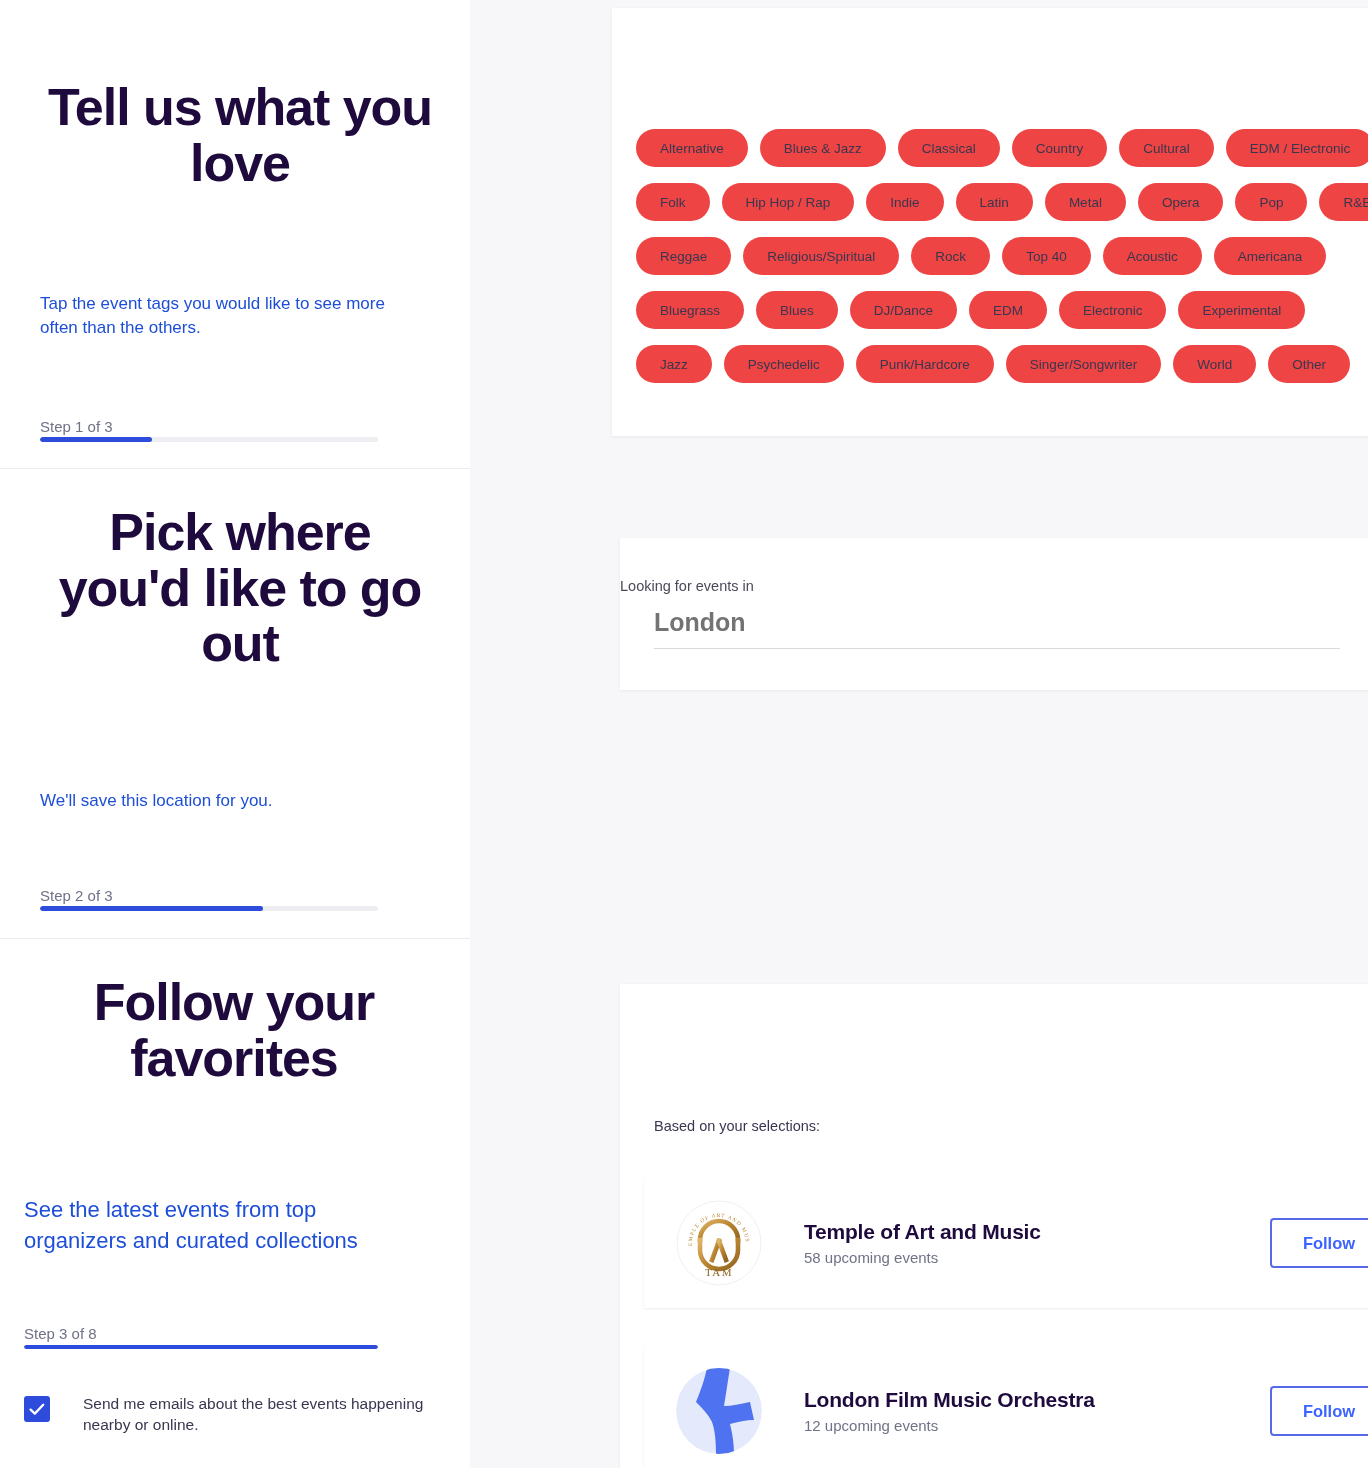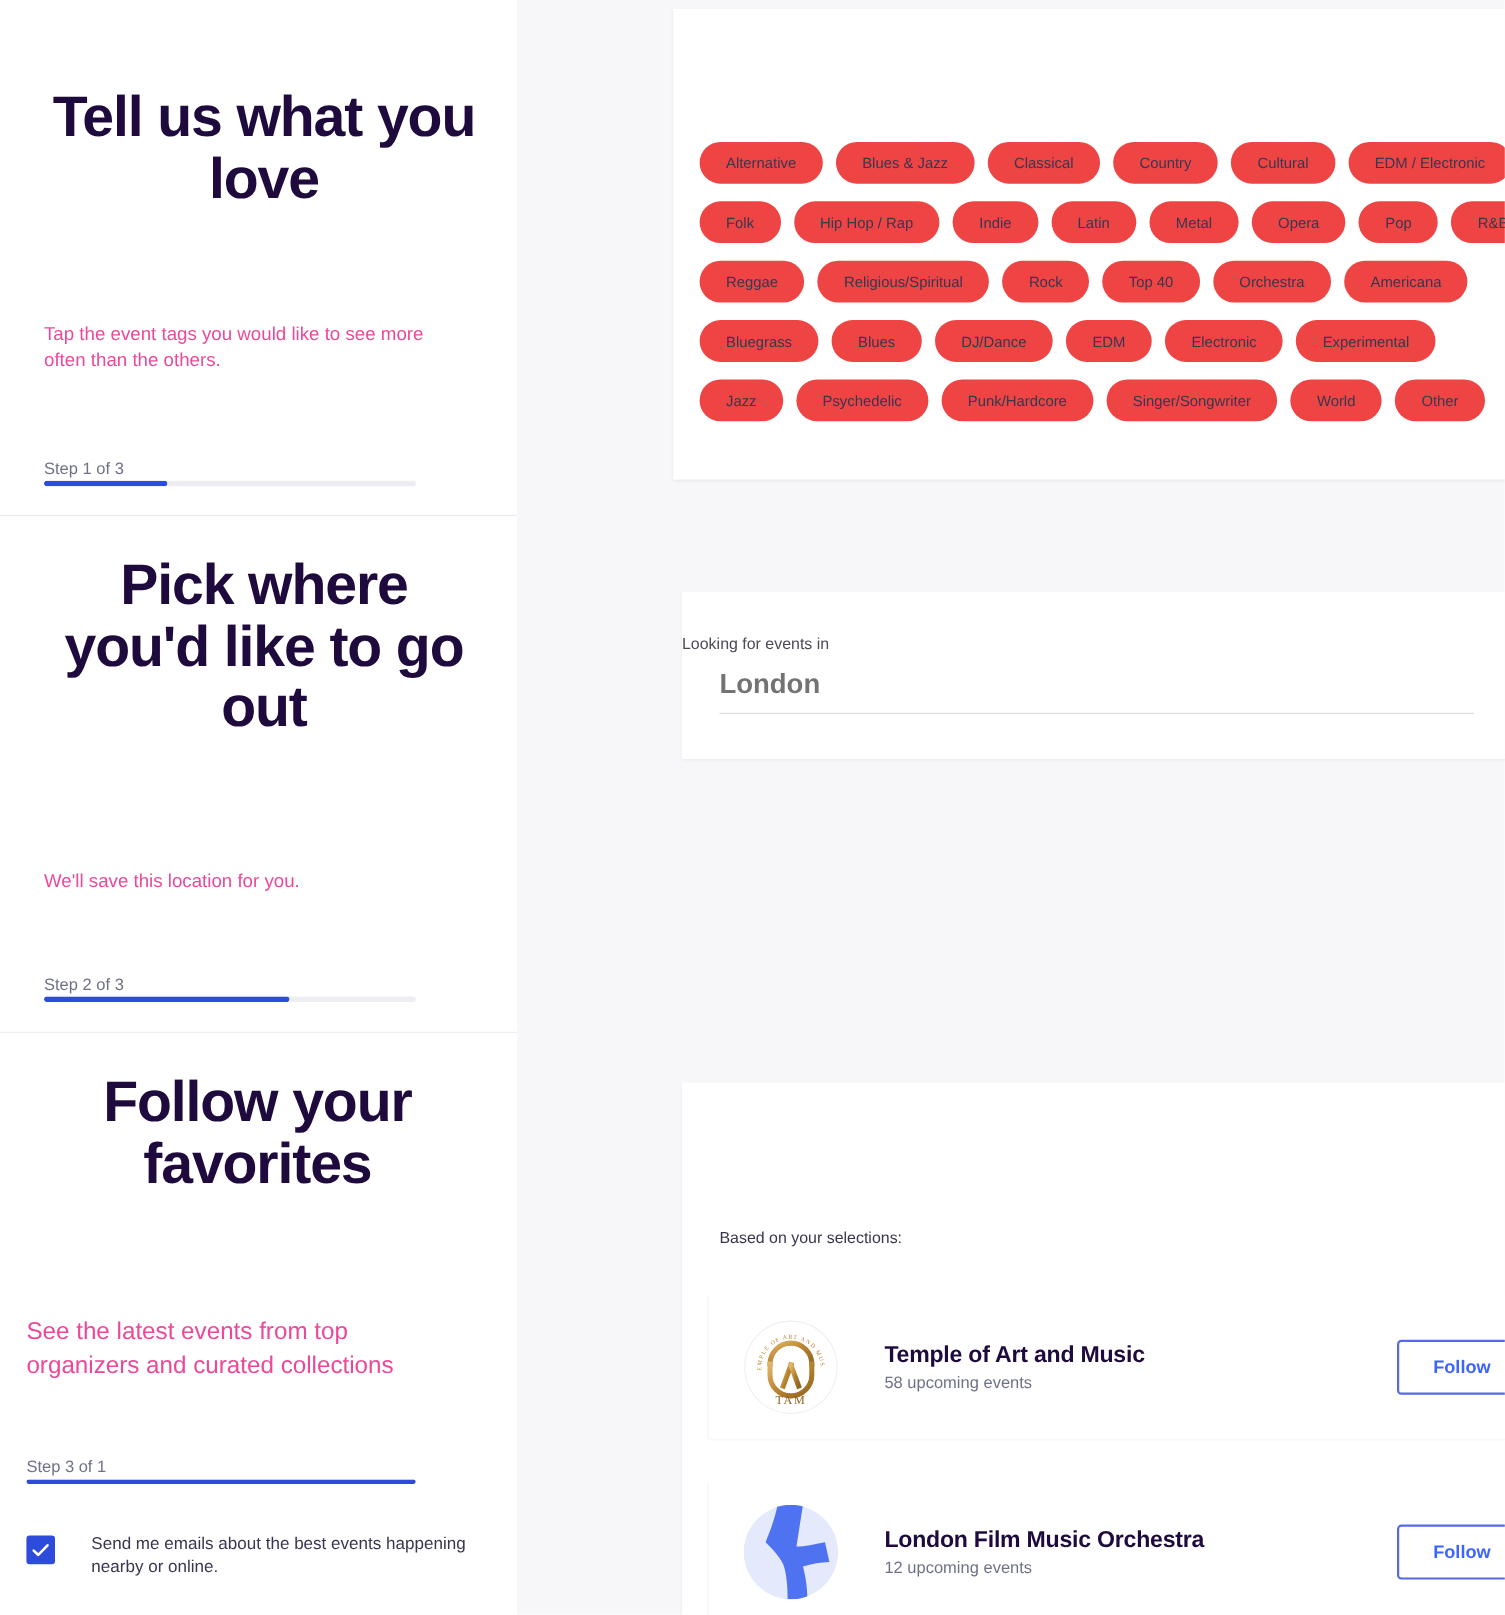--- a/index.html
+++ b/index.html
@@ -311,7 +311,7 @@
         <div class="tag">Religious/Spiritual</div>
         <div class="tag">Rock</div>
         <div class="tag">Top 40</div>
-        <div class="tag">Orchestra</div>
+        <div class="tag">Acoustic</div>
         <div class="tag">Americana</div>
       </div>
       <div class="tag-row">

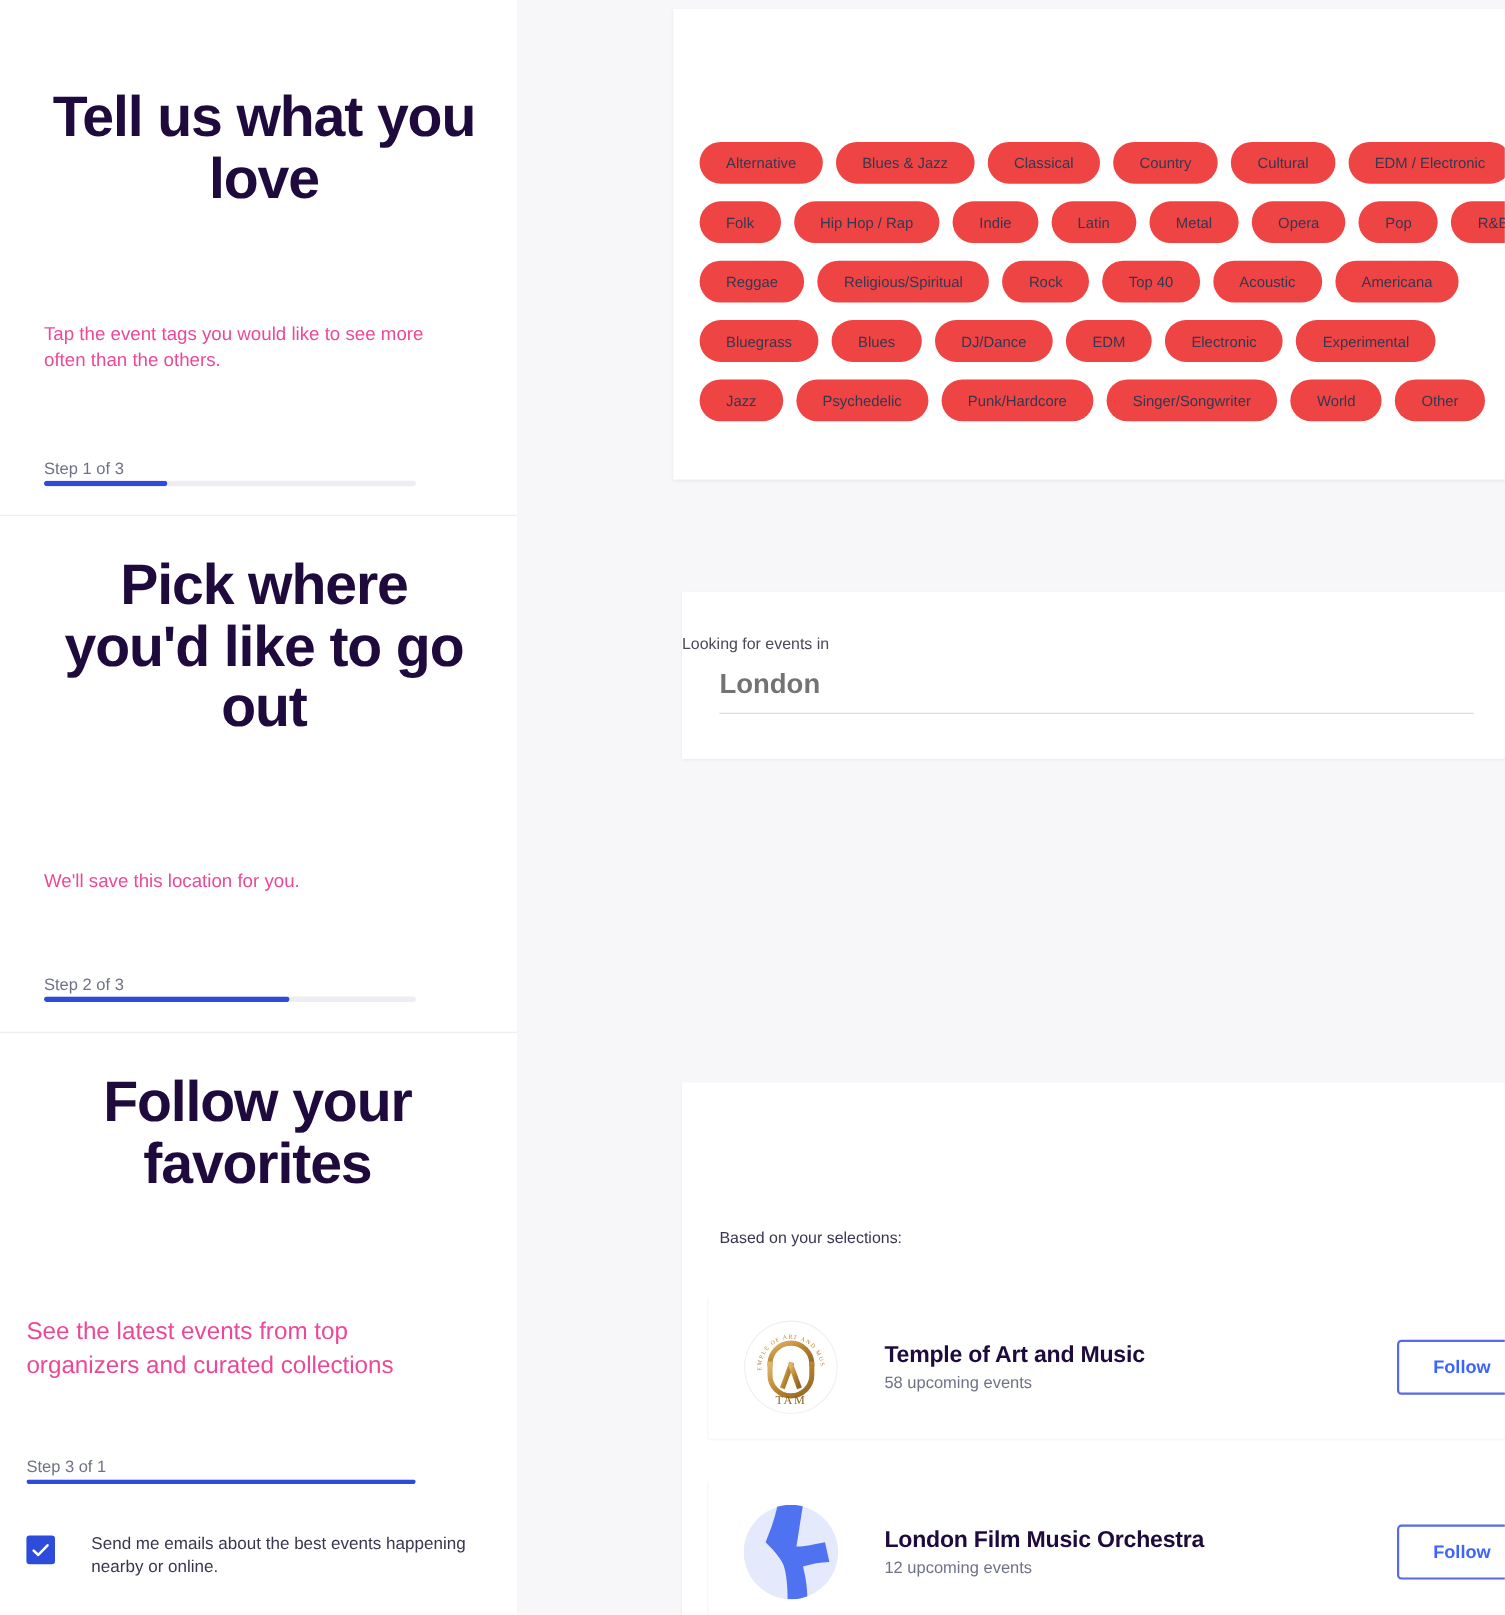--- a/index.html
+++ b/index.html
@@ -58,7 +58,7 @@
   }
 
   .sub {
-    color: #ec4899;
+    color: #1d4ed8;
     line-height: 1.42;
   }
 

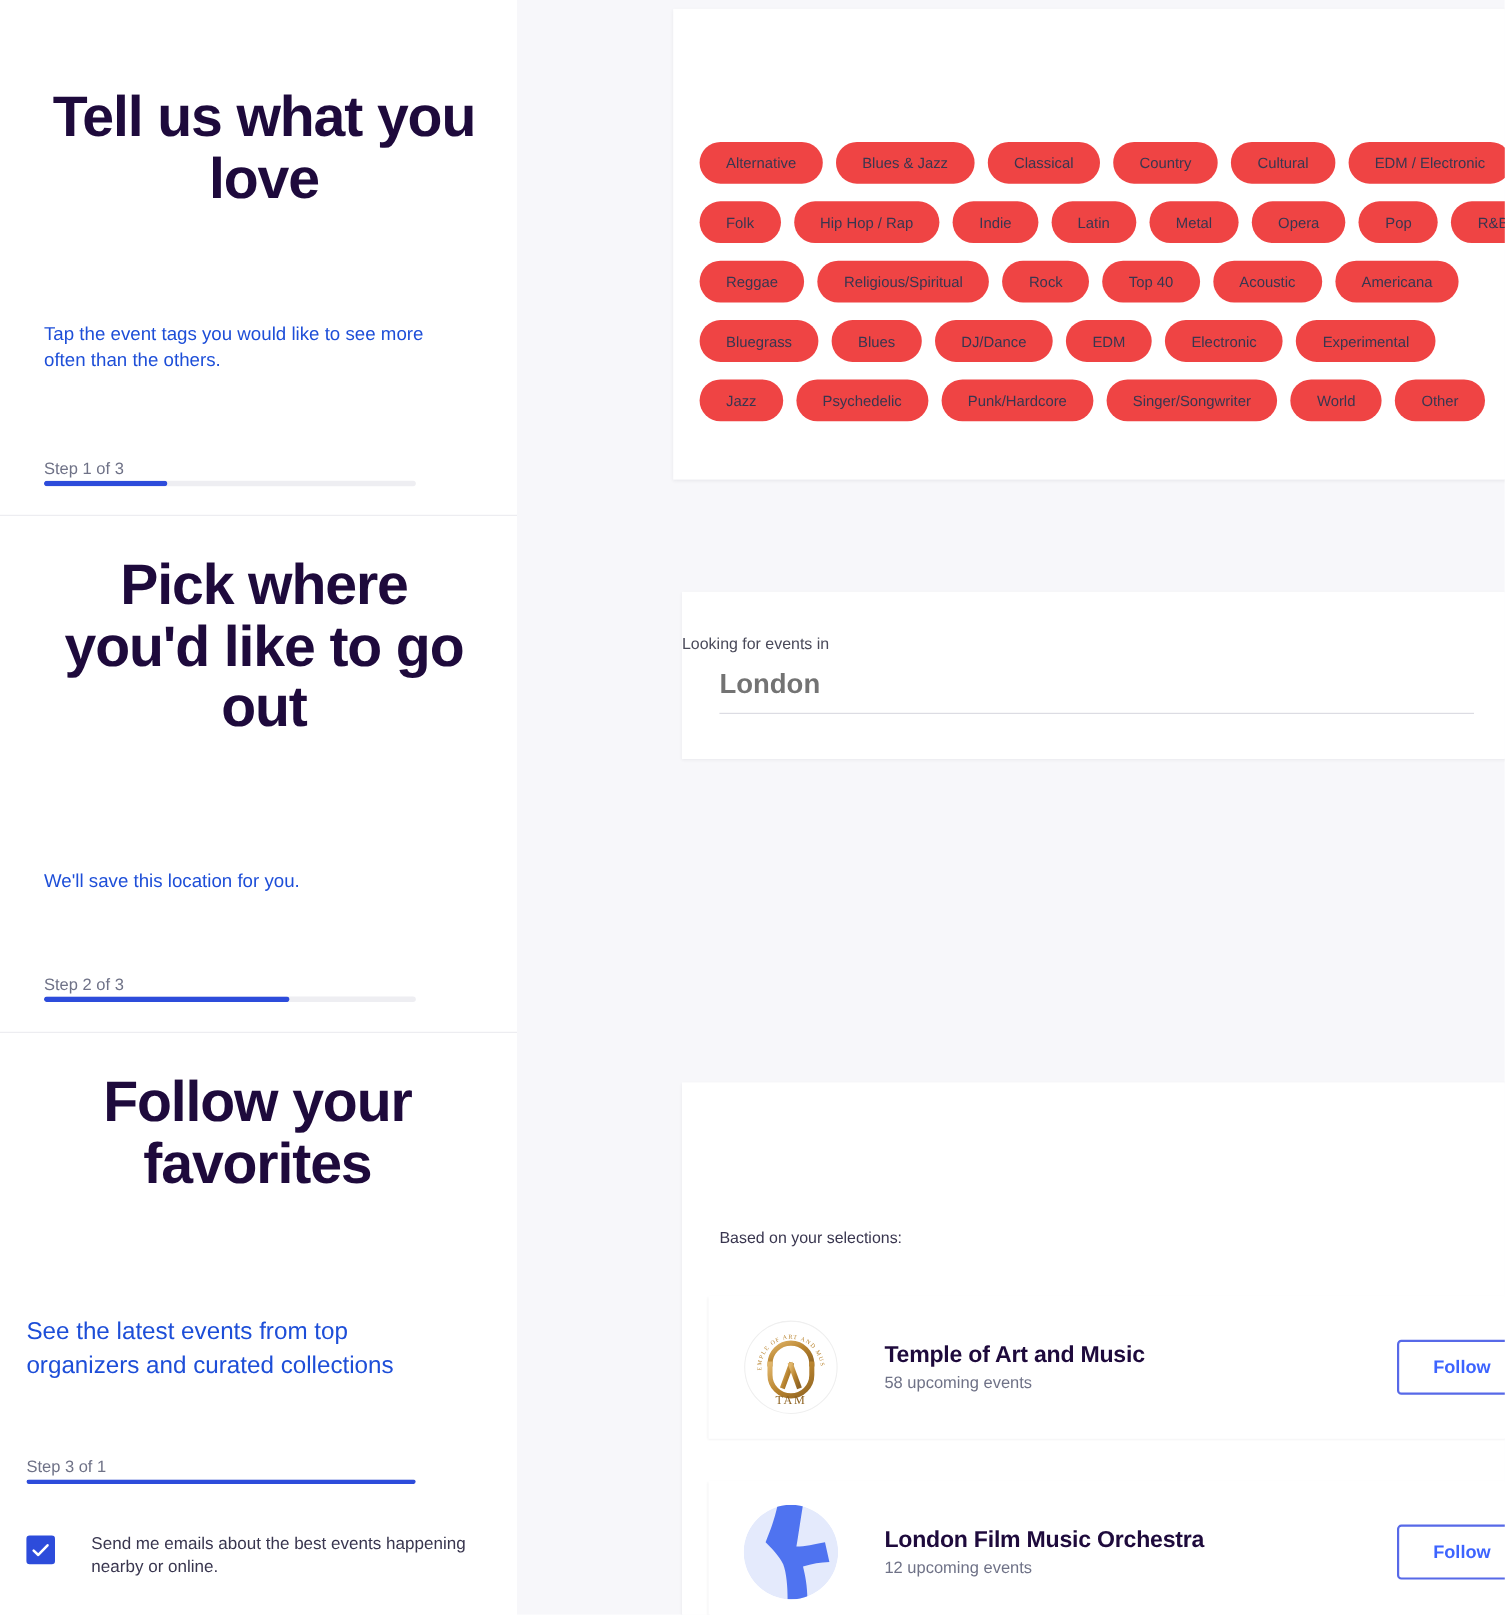--- a/index.html
+++ b/index.html
@@ -424,7 +424,7 @@
 
     <h1 class="headline s3-title">Follow your favorites</h1>
     <p class="sub s3-sub">See the latest events from top organizers and curated collections</p>
-    <div class="step-label s3-steplabel">Step 3 of 1</div>
+    <div class="step-label s3-steplabel">Step 3 of 8</div>
     <div class="progress-track s3-bar">
       <div class="progress-fill" style="width: 100%;"></div>
     </div>

